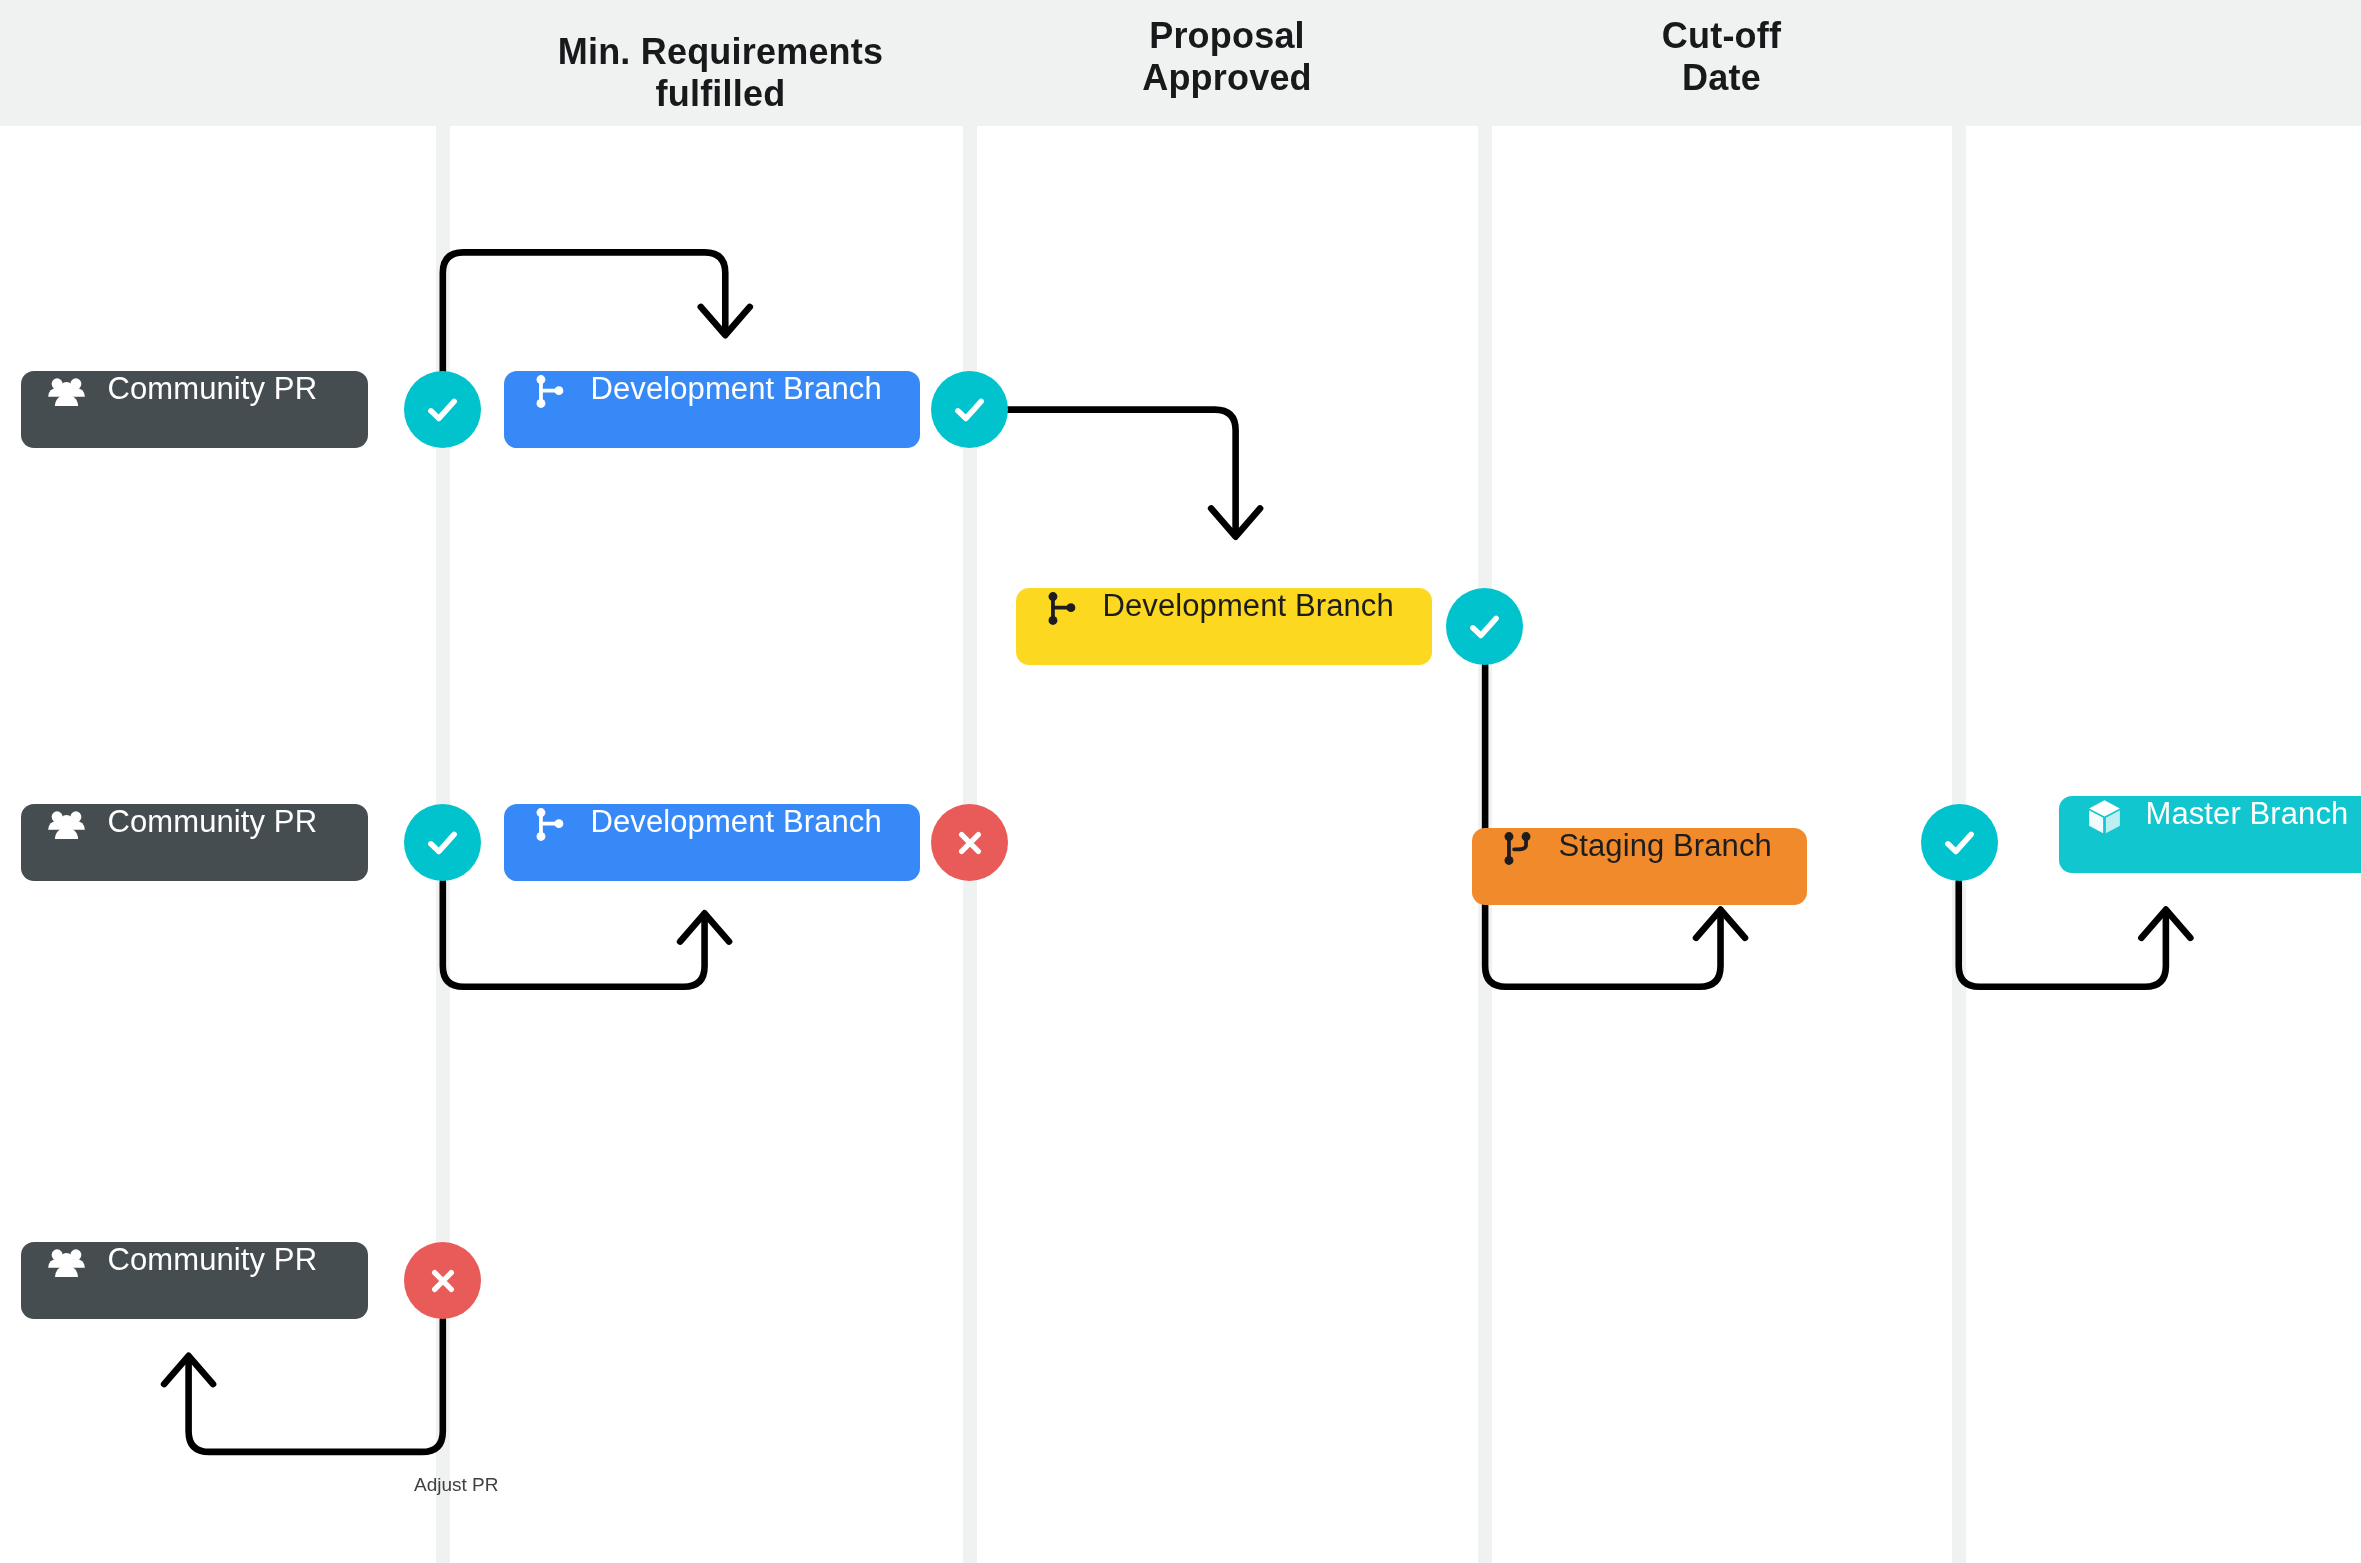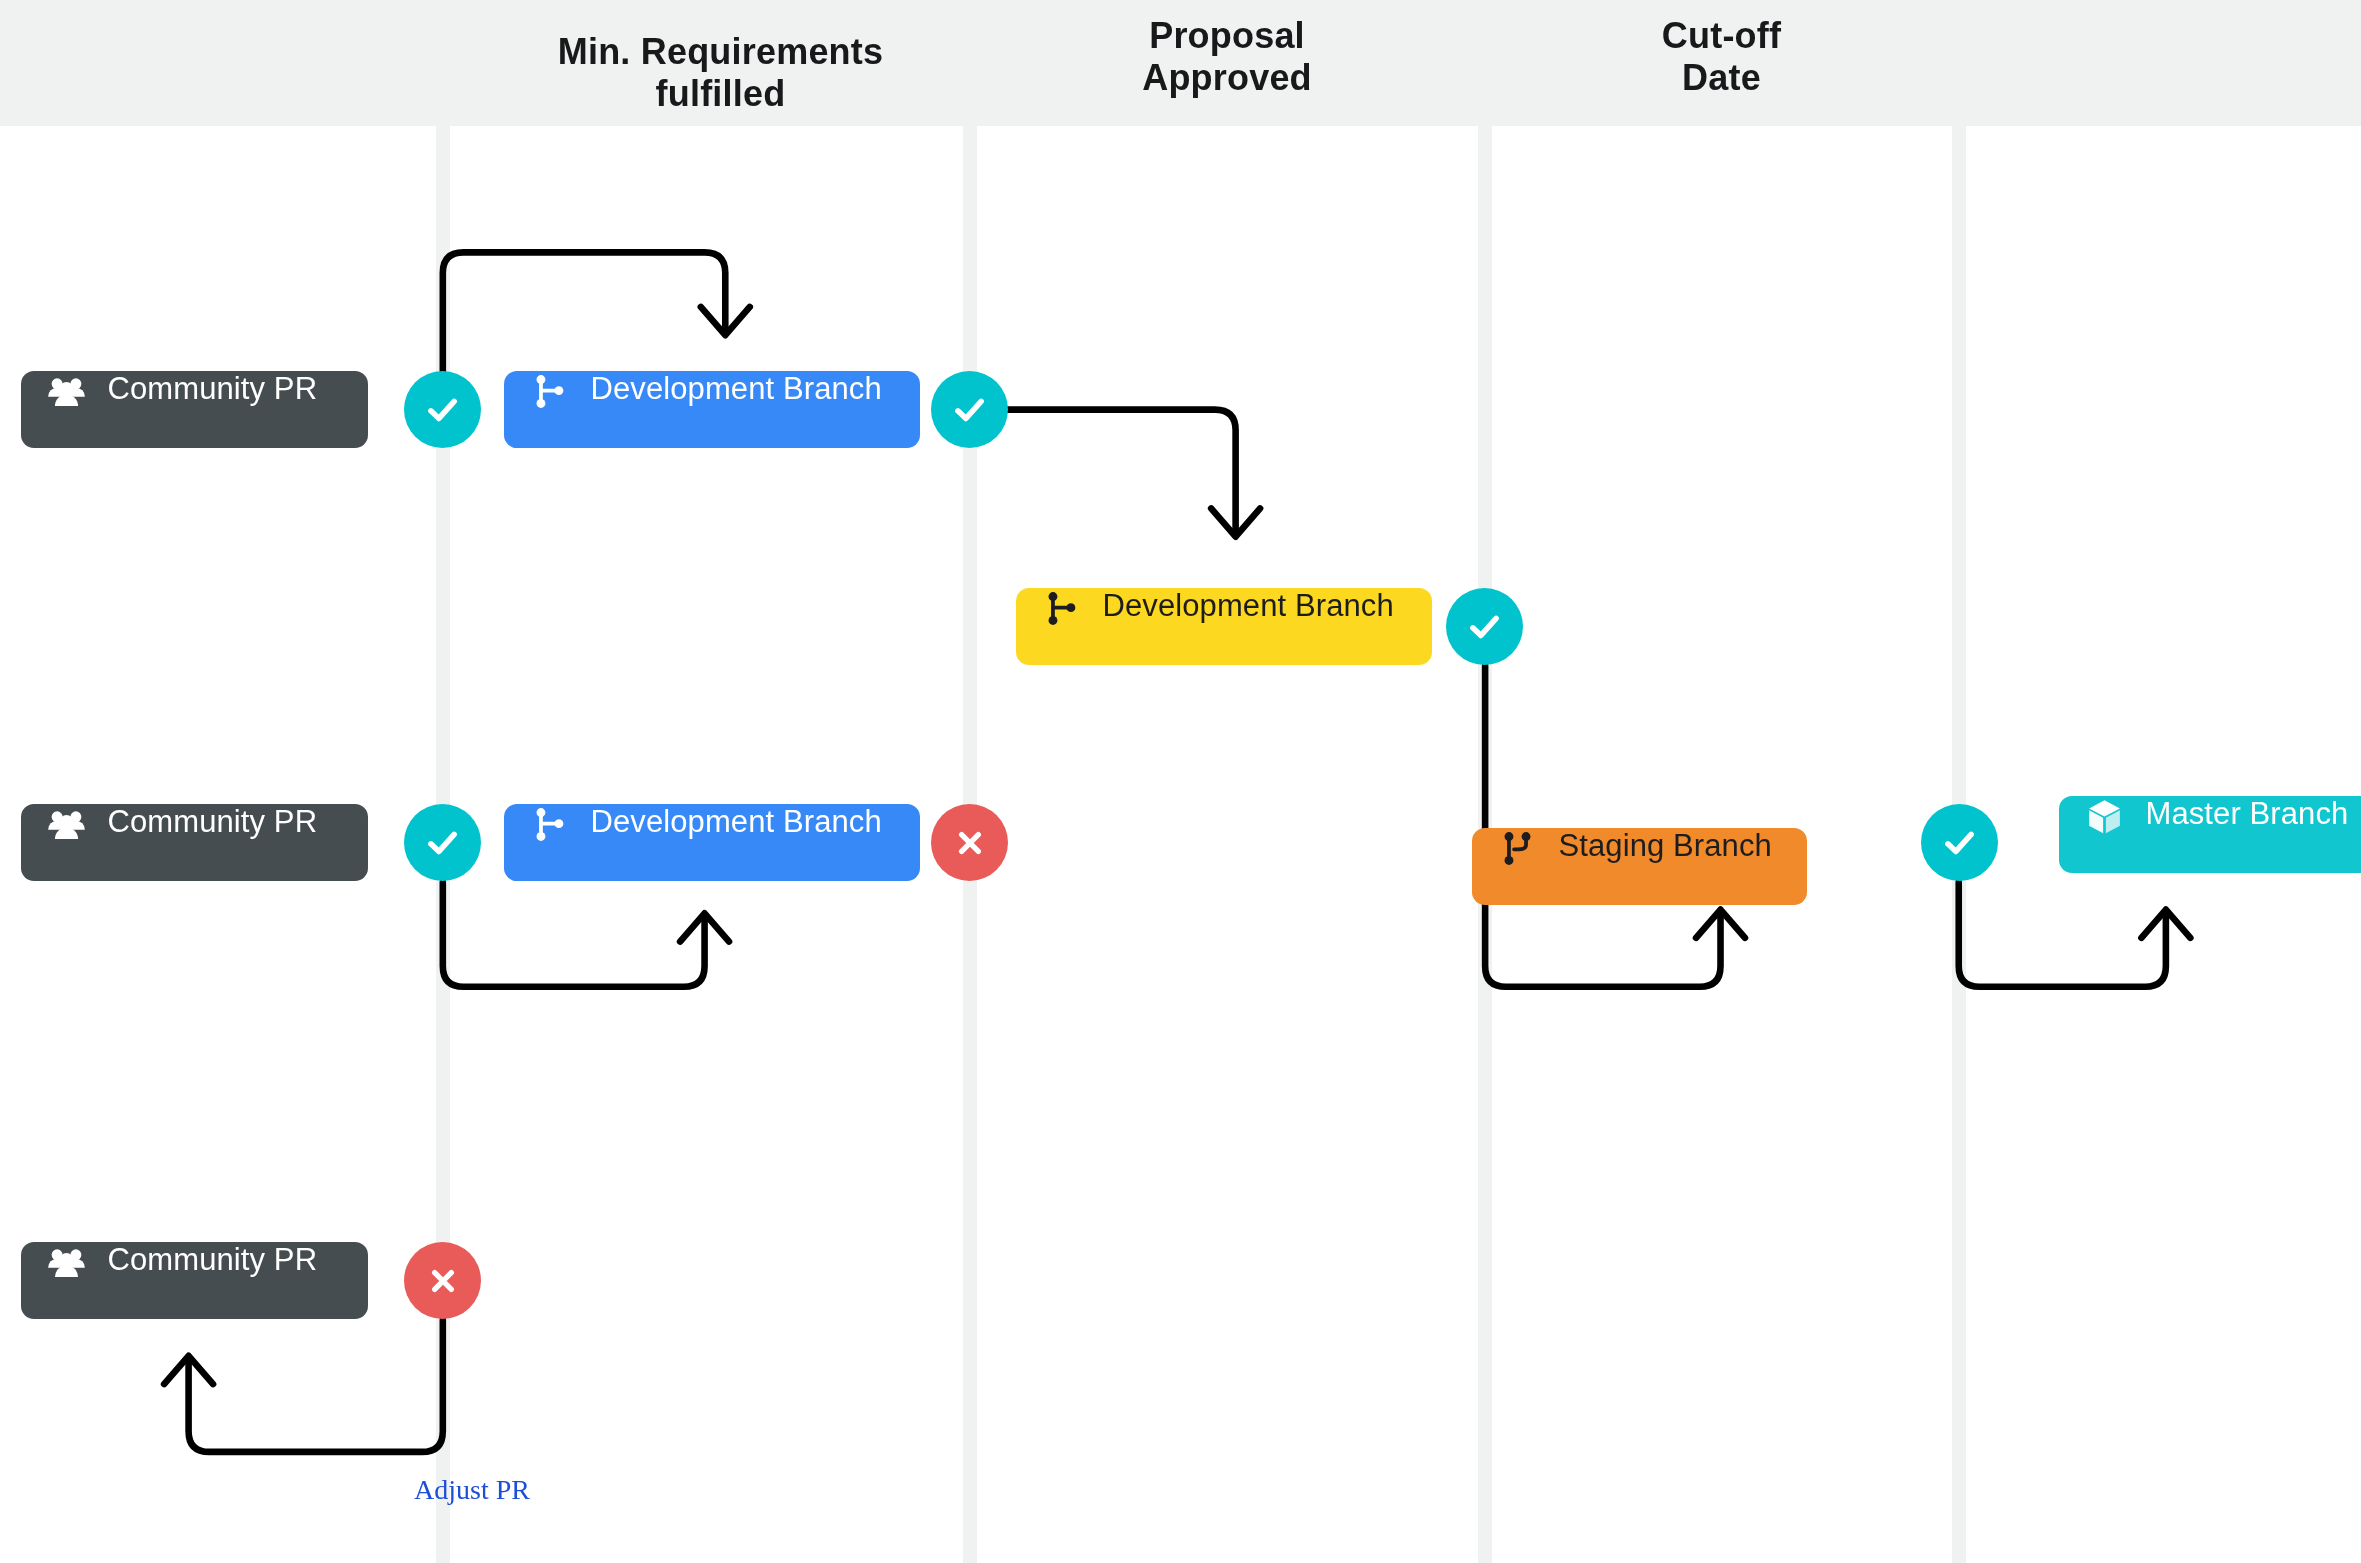--- a/index.html
+++ b/index.html
@@ -120,10 +120,9 @@
   
   .caption{
     position:absolute;
-    font-size:28px;
-    color:#1d4ed8;
+    font-size:19px;
+    color:#404040;
     white-space:nowrap;
-    font-family:Liberation Serif, serif;
   }
 </style>
 </head>

